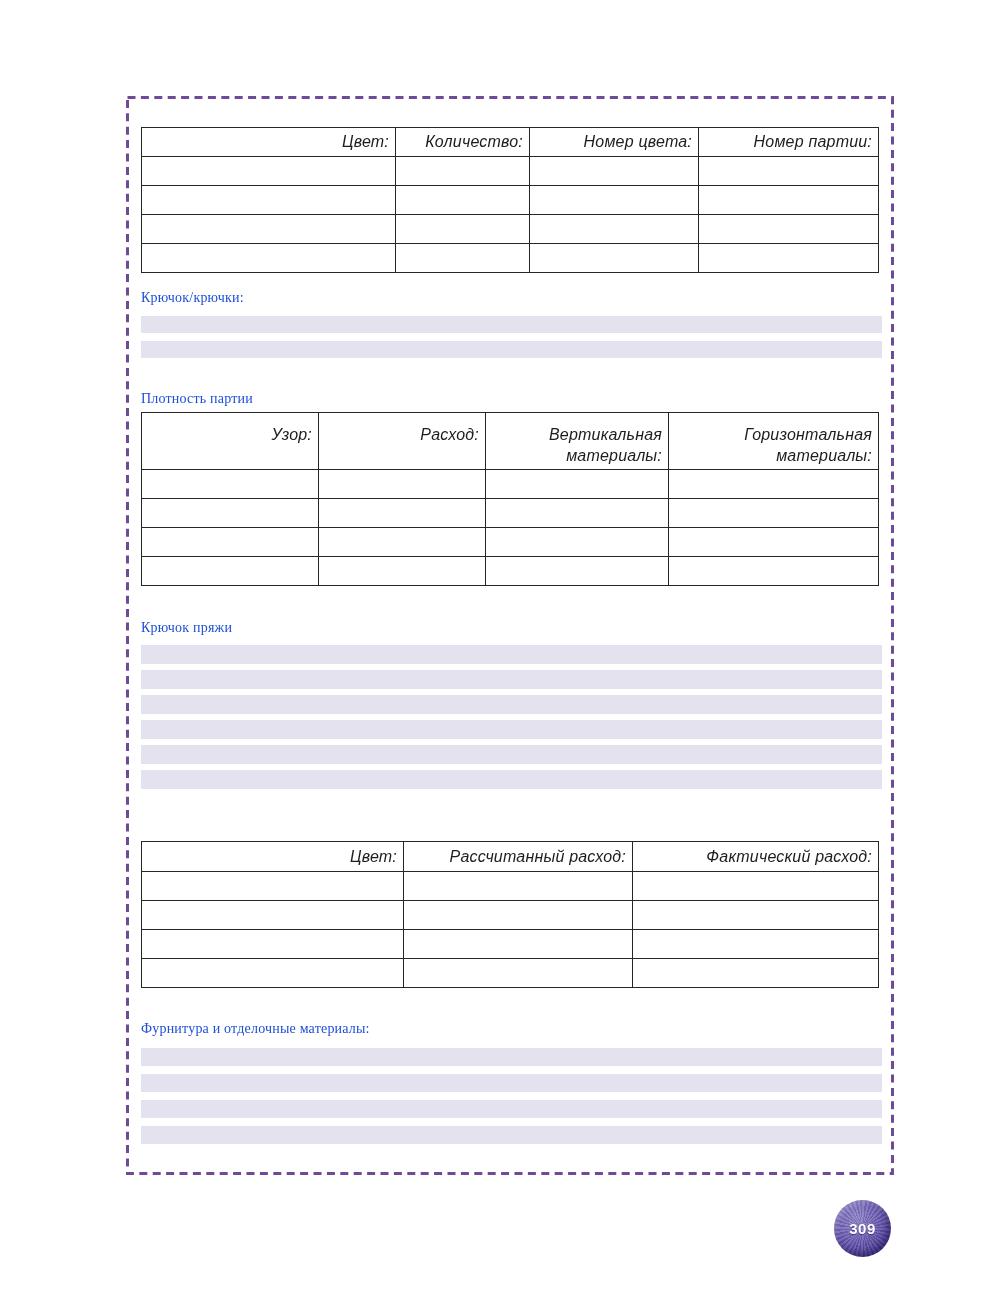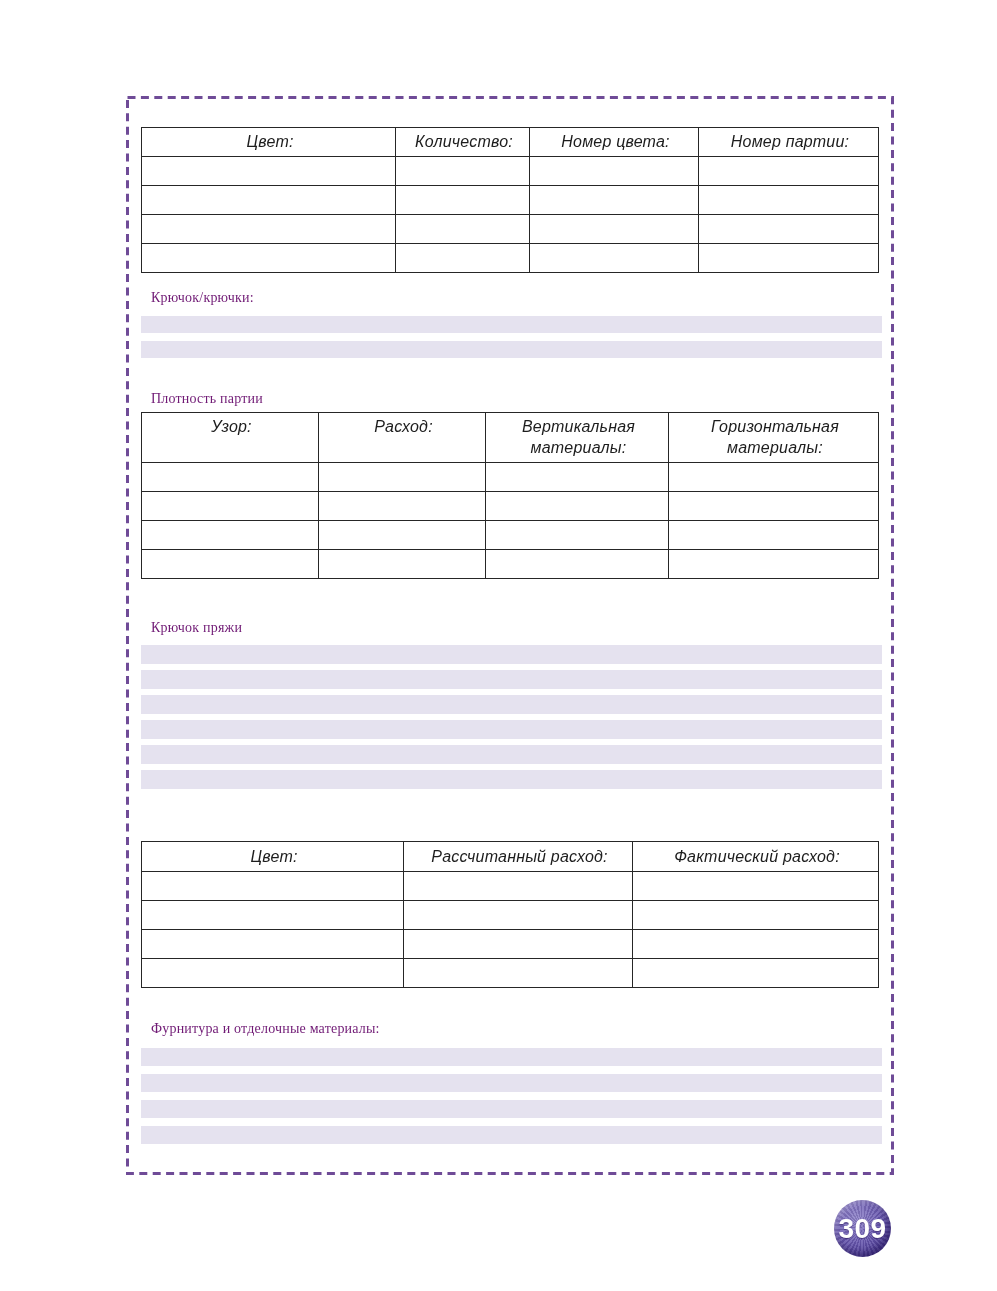--- a/index.html
+++ b/index.html
@@ -36,7 +36,7 @@
     font-weight: normal;
     font-size: 16px;
     color: #1d1d1d;
-    text-align: center;
+    text-align: right;
     padding: 2px 6px 2px 9px;
     letter-spacing: 0.2px;
   }

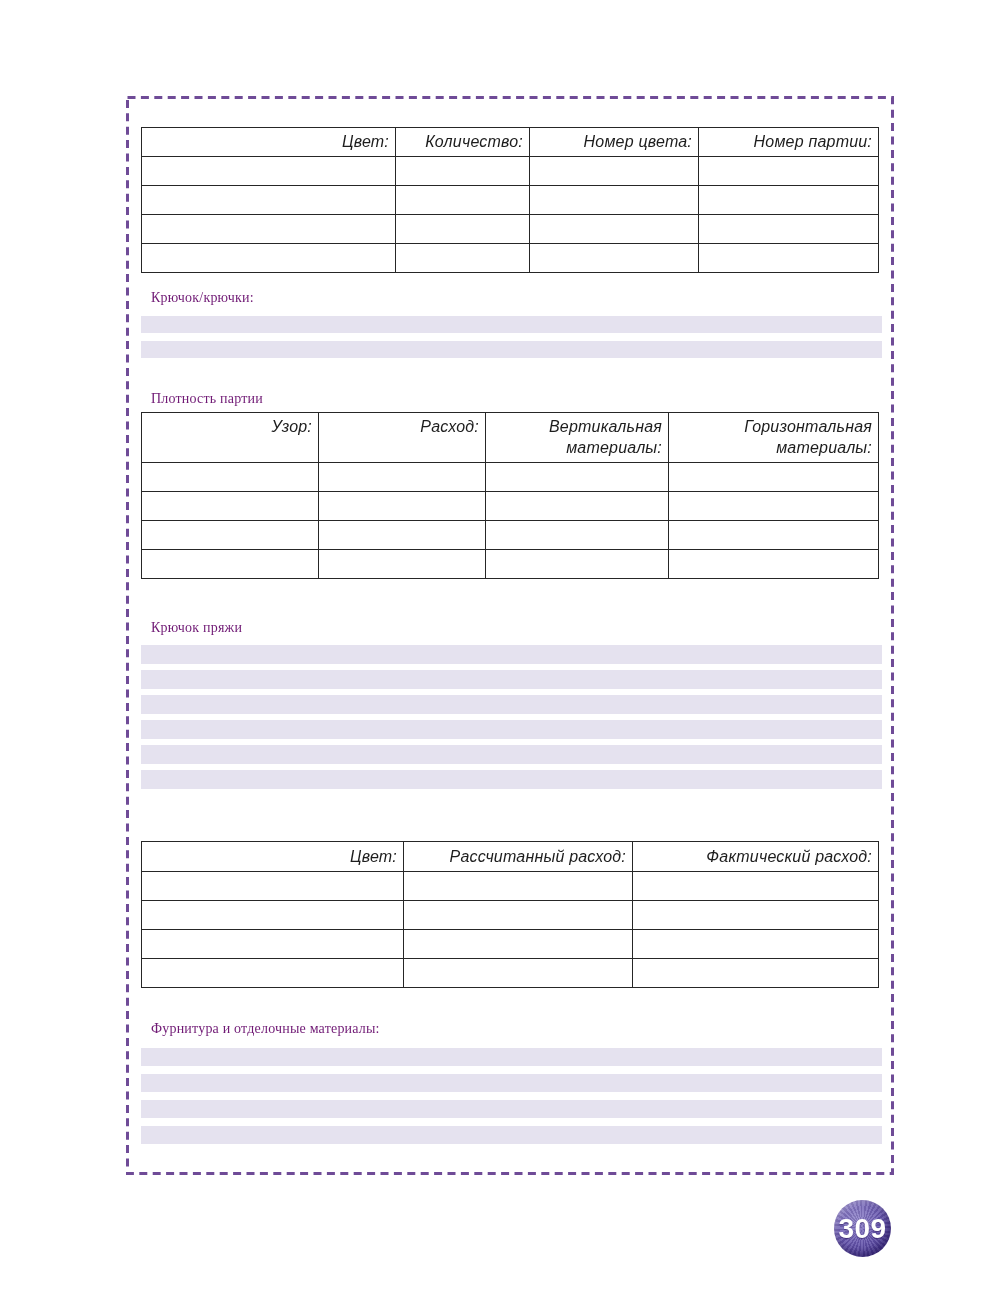--- a/index.html
+++ b/index.html
@@ -55,10 +55,10 @@
 
   .section-label {
     position: absolute;
-    left: 151px;
+    left: 141px;
     font-family: "Liberation Serif", serif;
     font-size: 14px;
-    color: #701a75;
+    color: #1d4ed8;
     letter-spacing: 0.2px;
   }
   .stripe {

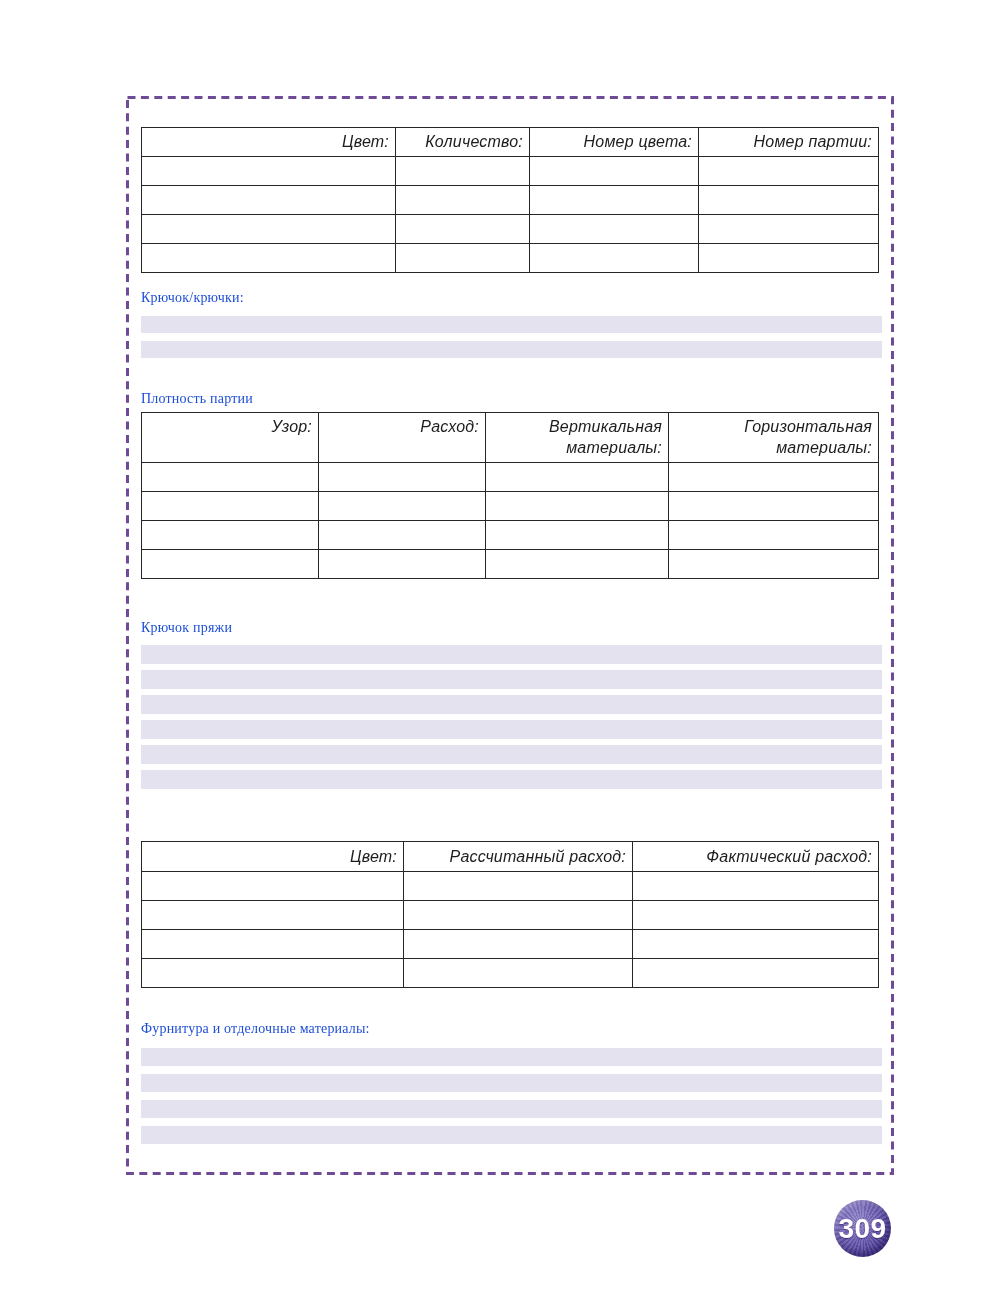--- a/index.html
+++ b/index.html
@@ -47,7 +47,7 @@
   #gauge-table { top: 412px; }
   #gauge-table thead tr { height: 50px; }
   #gauge-table tbody tr { height: 29px; }
-  #gauge-table th { vertical-align: top; padding-top: 4px; line-height: 1.3; white-space: pre-line; }
+  #gauge-table th { vertical-align: top; padding-top: 12px; line-height: 1.3; white-space: pre-line; }
 
   #consumption-table { top: 841px; }
   #consumption-table thead tr { height: 30px; }

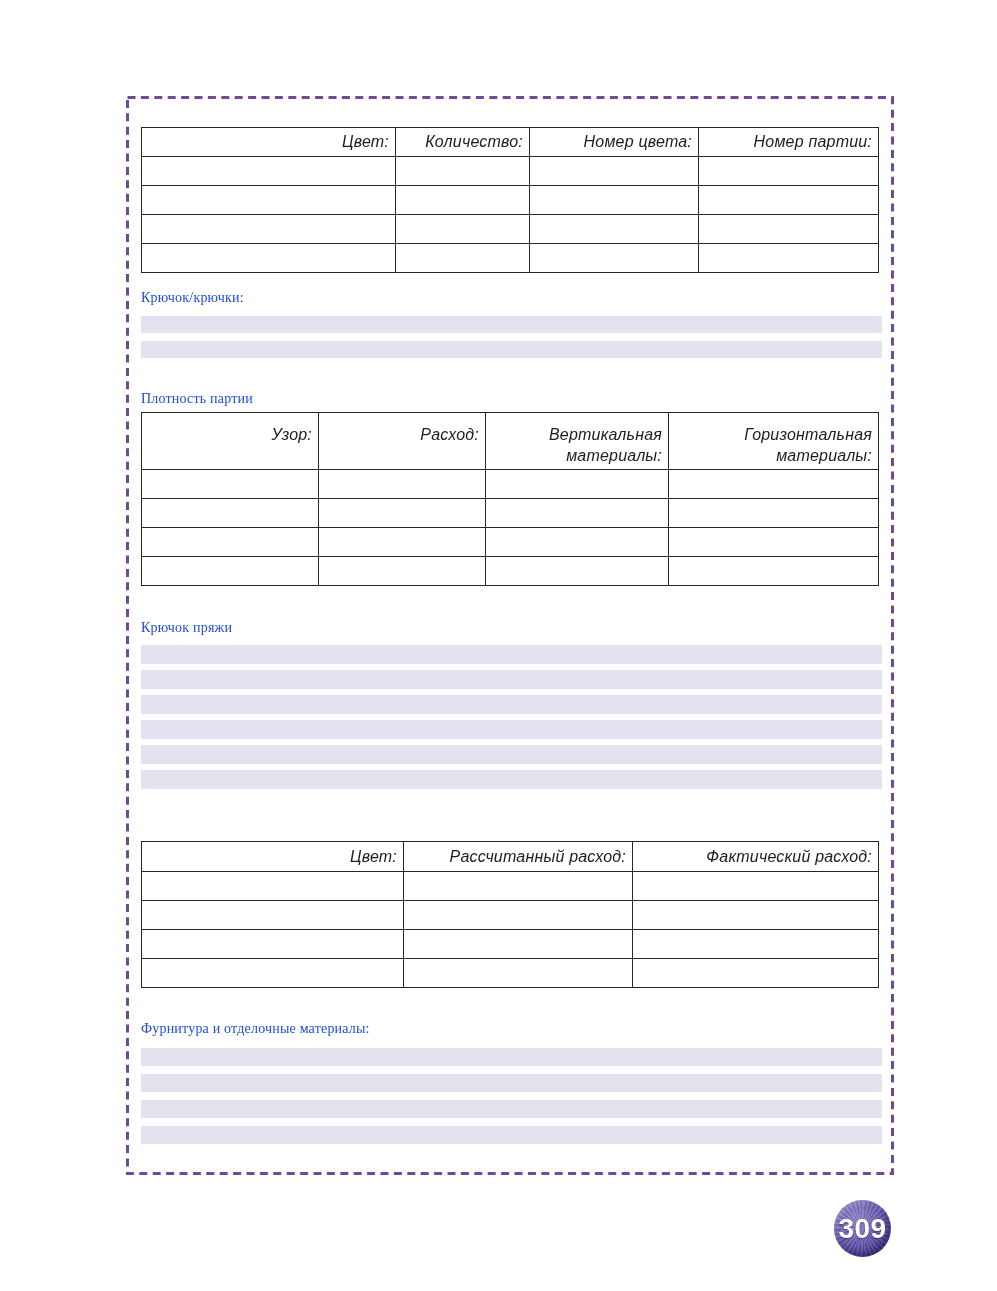--- a/index.html
+++ b/index.html
@@ -85,7 +85,7 @@
   .badge span {
     color: #ffffff;
     font-family: "Liberation Sans", sans-serif;
-    font-size: 28px;
+    font-size: 15px;
     font-weight: 600;
     letter-spacing: 0.5px;
     text-shadow: 0 1px 1px rgba(40,20,90,0.6);

